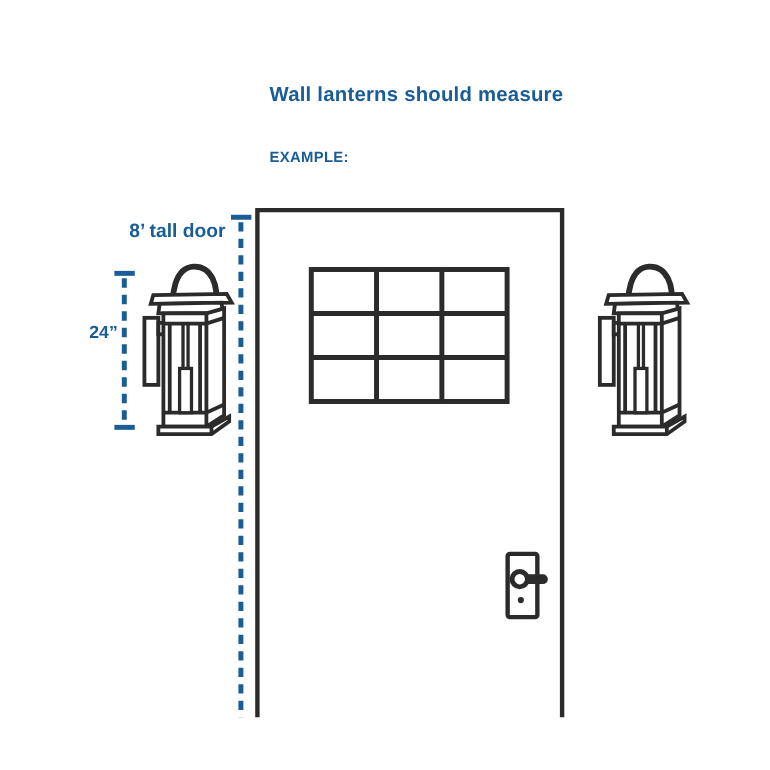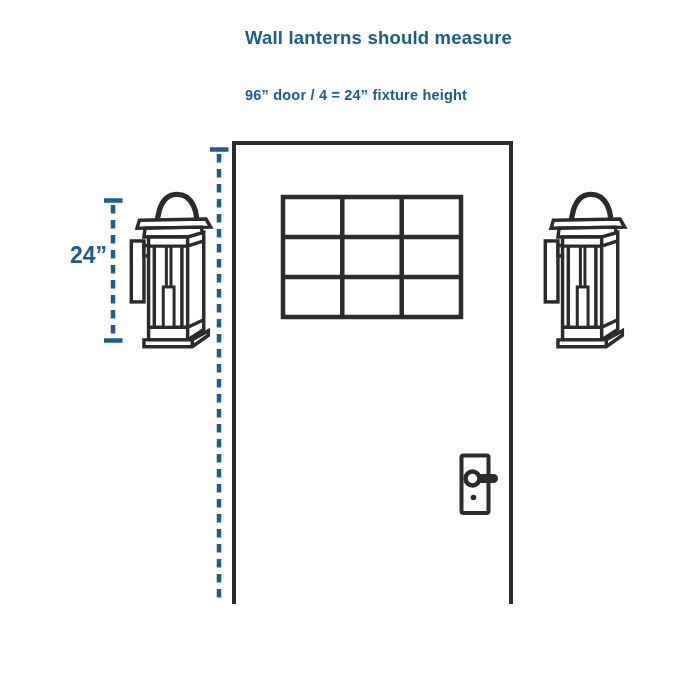--- a/index.html
+++ b/index.html
@@ -6,7 +6,7 @@
   * { margin:0; padding:0; box-sizing:border-box; }
   html,body { width:700px; height:700px; background:var(--background); }
   body { font-family:"Liberation Sans", sans-serif; }
-  .stage { position:relative; width:700px; height:604px; background:var(--background); overflow:hidden; }
+  .stage { position:relative; width:700px; height:604px; background:var(--background); overflow:hidden;margin-top:48px; }
   .stage svg { position:absolute; left:0; top:0; }
   .heading { position:absolute; left:245px; top:27px; font-size:18.5px; font-weight:600; letter-spacing:0.2px; line-height:22px; color:var(--accent); }
   .example { position:absolute; left:245px; top:87px; color:var(--accent); }

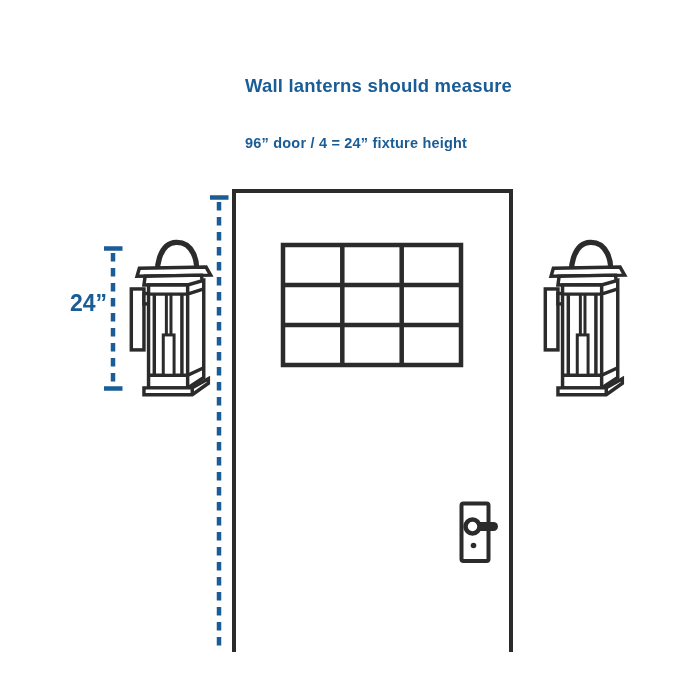--- a/index.html
+++ b/index.html
@@ -82,6 +82,7 @@
   </div>
 
   <div class="example">
+    <div class="ex-label">EXAMPLE:</div>
     <div class="ex-formula">96” door / 4 = 24” fixture height</div>
   </div>
 

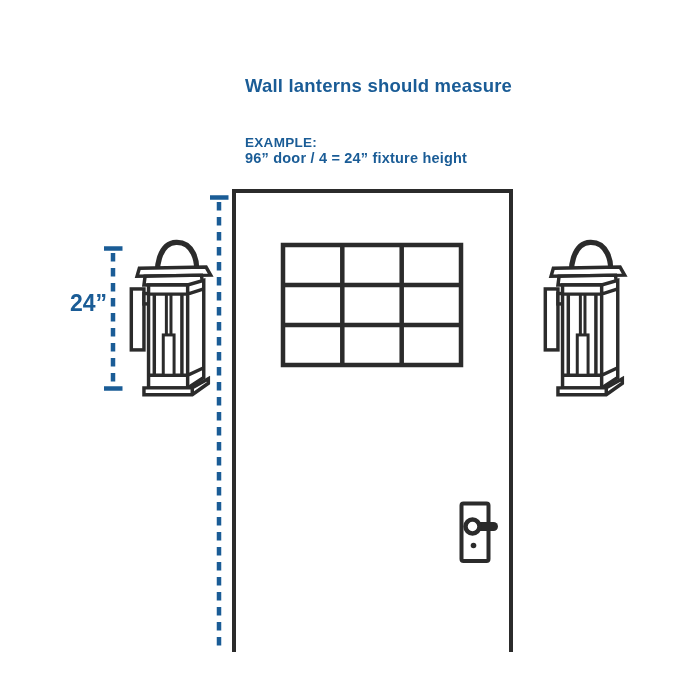--- a/index.html
+++ b/index.html
@@ -83,7 +83,6 @@
 
   <div class="example">
     <div class="ex-label">EXAMPLE:</div>
-    <div class="ex-formula">96” door / 4 = 24” fixture height</div>
   </div>
 
 

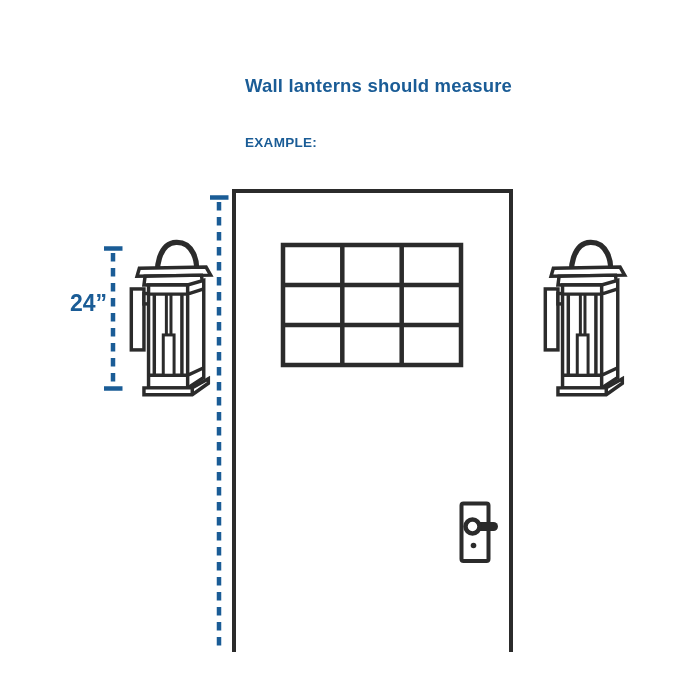--- a/index.html
+++ b/index.html
@@ -85,6 +85,7 @@
     <div class="ex-label">EXAMPLE:</div>
   </div>
 
+  <div class="door-label">8’ tall door</div>
 
   <div class="fixture-label">
     <div>24”</div>

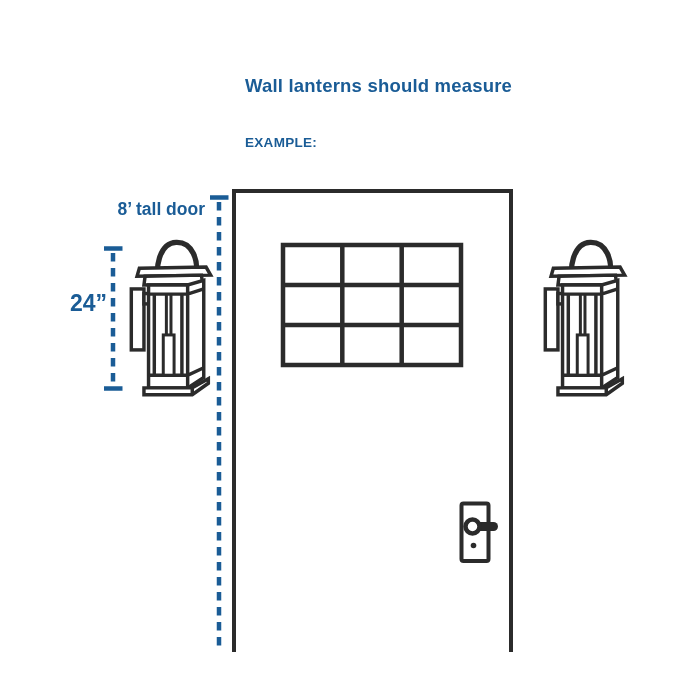--- a/index.html
+++ b/index.html
@@ -15,7 +15,7 @@
   .door-label { position:absolute; left:60px; top:151px; width:145px; text-align:right;
                 font-size:17.5px; font-weight:700; color:var(--accent); }
   .fixture-label { position:absolute; left:2px; top:245px; width:105px; text-align:right;
-                   font-size:23px; font-weight:700; line-height:20px; color:var(--accent); }
+                   font-size:16px; font-weight:700; line-height:20px; color:var(--accent); }
   .ink-line { stroke:var(--ink); fill:none; }
   .panel { stroke:var(--ink); fill:#fff; }
   .measure { stroke:var(--accent); fill:none; }

